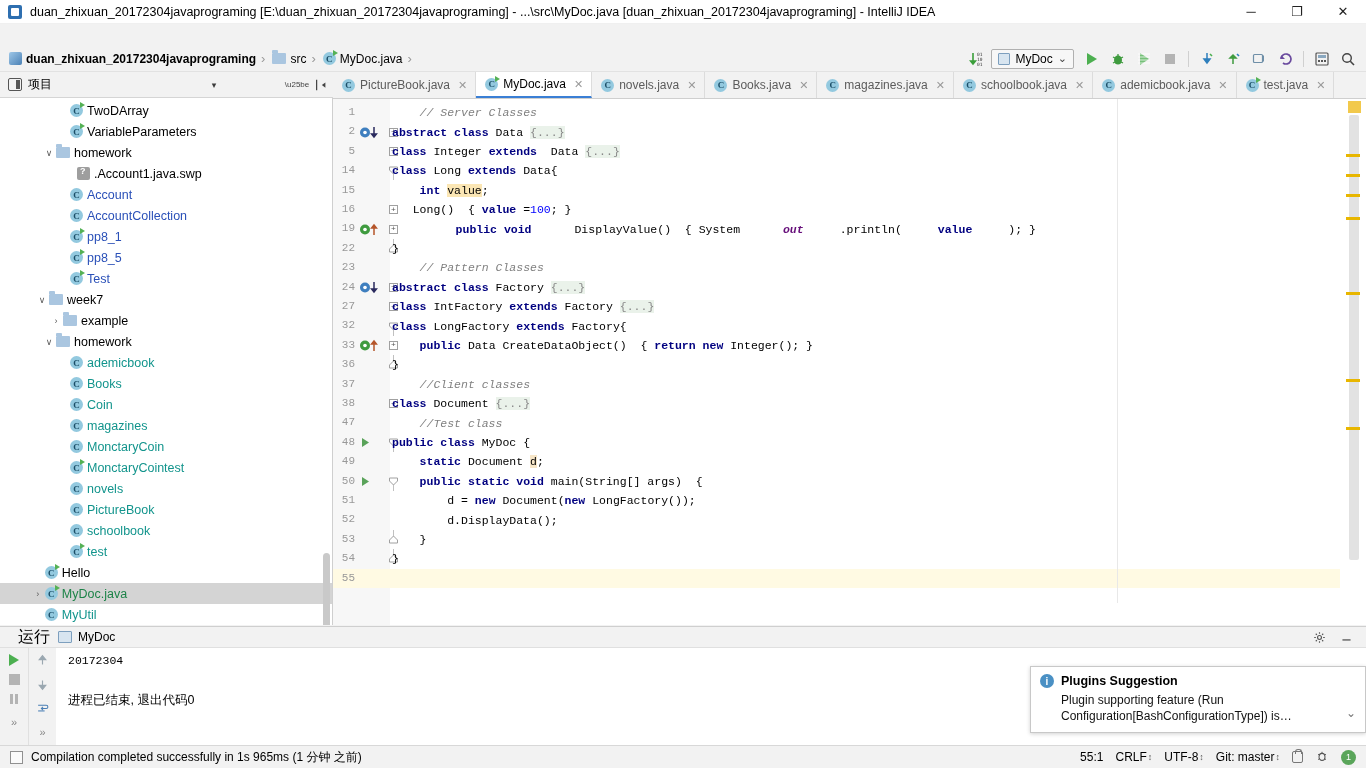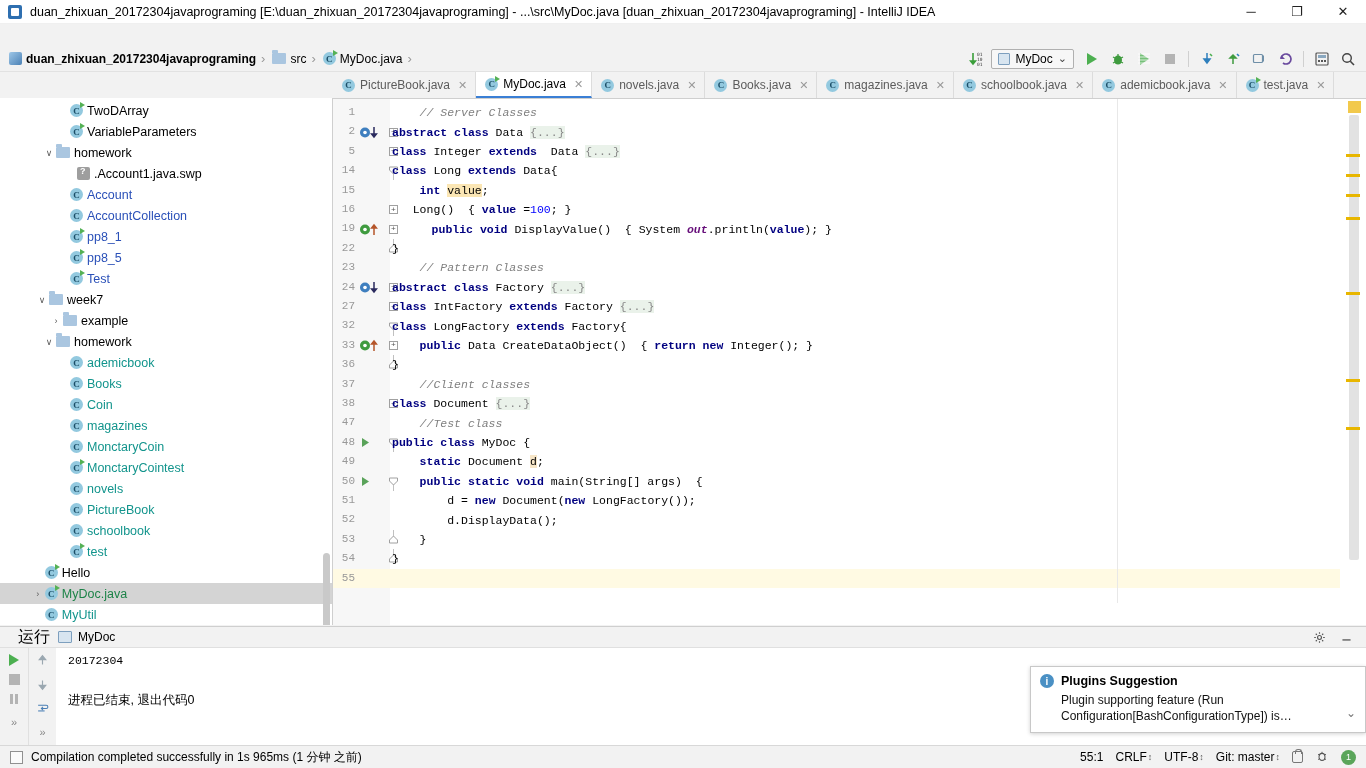--- a/index.html
+++ b/index.html
@@ -309,6 +309,26 @@
     </div>
   </div>
 
+  <div class="proj-header">
+    <span class="ph-icon"></span>
+    <span class="t">项目</span>
+    <span style="margin-left:auto;"></span>
+    <span class="tbtn" style="font-size:9px;width:30px;">▾</span>
+    <span style="width:56px;"></span>
+    <span class="tbtn">
+      <svg width="14" height="14" viewBox="0 0 16 16">
+          <circle cx="8" cy="8" r="2.4" stroke="#444" stroke-width="1.4" fill="none"></circle>
+          <path d="M8 1.5v2M8 12.5v2M1.5 8h2M12.5 8h2M3.4 3.4l1.4 1.4M11.2 11.2l1.4 1.4M12.6 3.4l-1.4 1.4M4.8 11.2l-1.4 1.4" stroke="#444" stroke-width="1.4"></path>
+        </svg>
+      <span style="font-size:8px;color:#444;">\u25be</span>
+    </span>
+    <span class="tbtn">
+      <svg width="14" height="14" viewBox="0 0 16 16">
+          <path d="M3 2v12" stroke="#444" stroke-width="1.4"></path>
+          <path d="M13 5l-4 3 4 3z" fill="#444"></path>
+        </svg>
+    </span>
+  </div>
 
   <div class="sidebar">
     <div class="tree" id="tree-root">

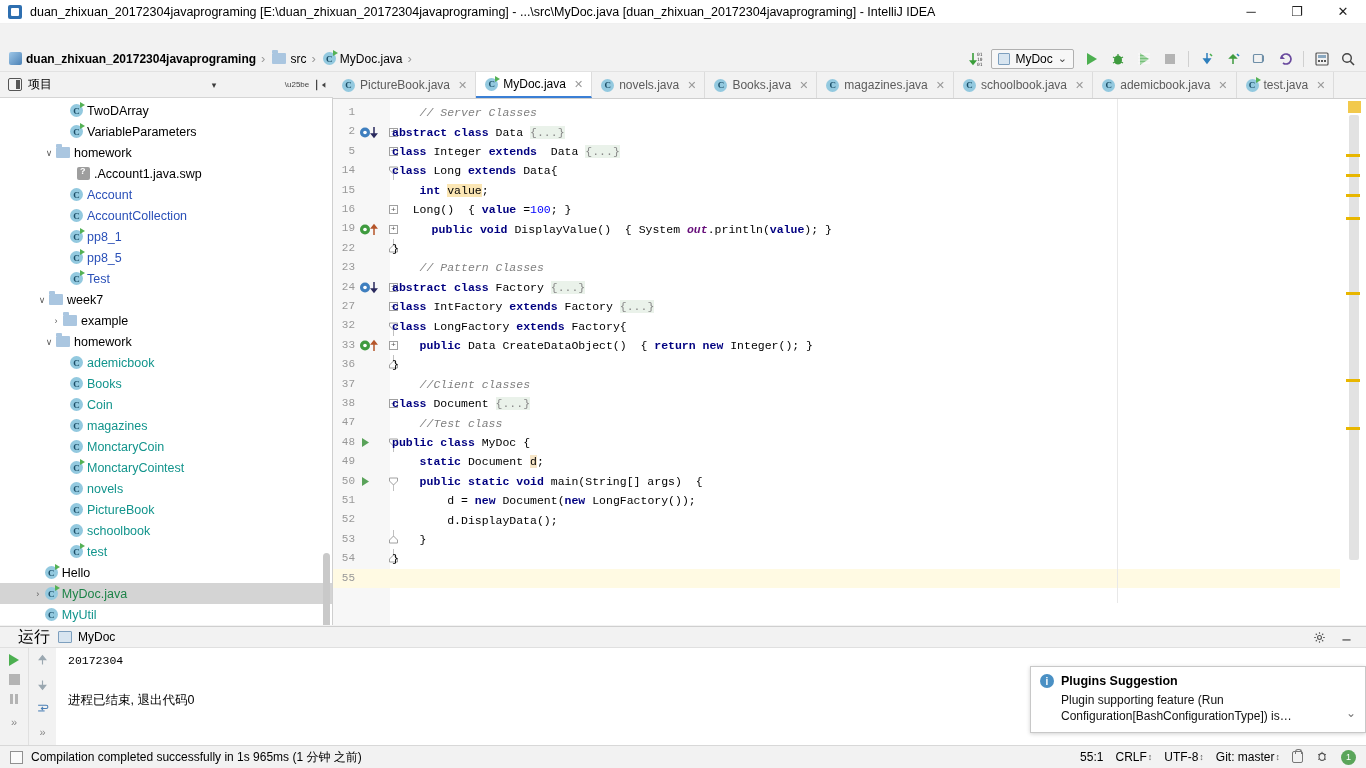--- a/index.html
+++ b/index.html
@@ -650,7 +650,7 @@
         <div class="eline" style="position: absolute; top: 62.2px; left: 2px;"><span class="kw">class </span><span class="id">Long </span><span class="kw">extends </span><span class="id">Data{</span></div>
         <div class="eline" style="position: absolute; top: 81.6px; left: 2px;"><span class="id">    </span><span class="kw">int </span><span class="hl">value</span><span class="id">;</span></div>
         <div class="eline" style="position: absolute; top: 101px; left: 2px;"><span class="id">   Long</span><span class="id">()  { </span><span class="kw">value </span><span class="id">=</span><span class="num">100</span><span class="id">; }</span></div>
-        <div class="eline" style="position: absolute; top: 120.4px; left: 14px;"><span class="id">    </span><span class="kw">public void </span><span class="id">DisplayValue()  { System </span><span class="stat">out</span><span class="id">.println(</span><span class="kw">value</span><span class="id">); }</span></div>
+        <div class="eline" style="position: absolute; top: 120.4px; left: 2px; gap: 36px;"><span class="id">    </span><span class="kw">public void </span><span class="id">DisplayValue()  { System </span><span class="stat">out</span><span class="id">.println(</span><span class="kw">value</span><span class="id">); }</span></div>
         <div class="eline" style="position: absolute; top: 139.8px; left: 2px;"><span class="id">}</span></div>
         <div class="eline" style="position: absolute; top: 159.2px; left: 2px;"><span class="id">    </span><span class="cm">// Pattern Classes</span></div>
         <div class="eline" style="position: absolute; top: 178.6px; left: 2px;"><span class="kw">abstract class </span><span class="id">Factory </span><span class="fldfold">{...}</span></div>

